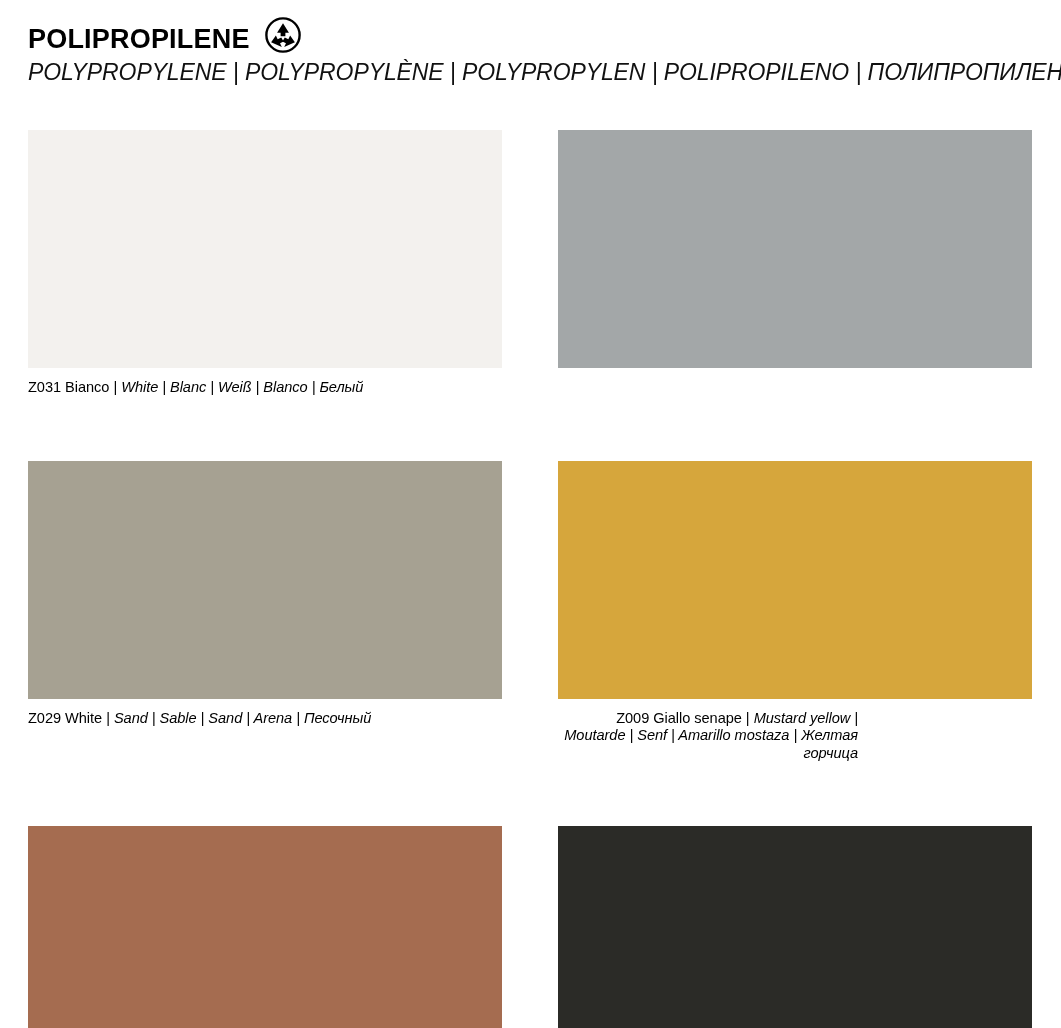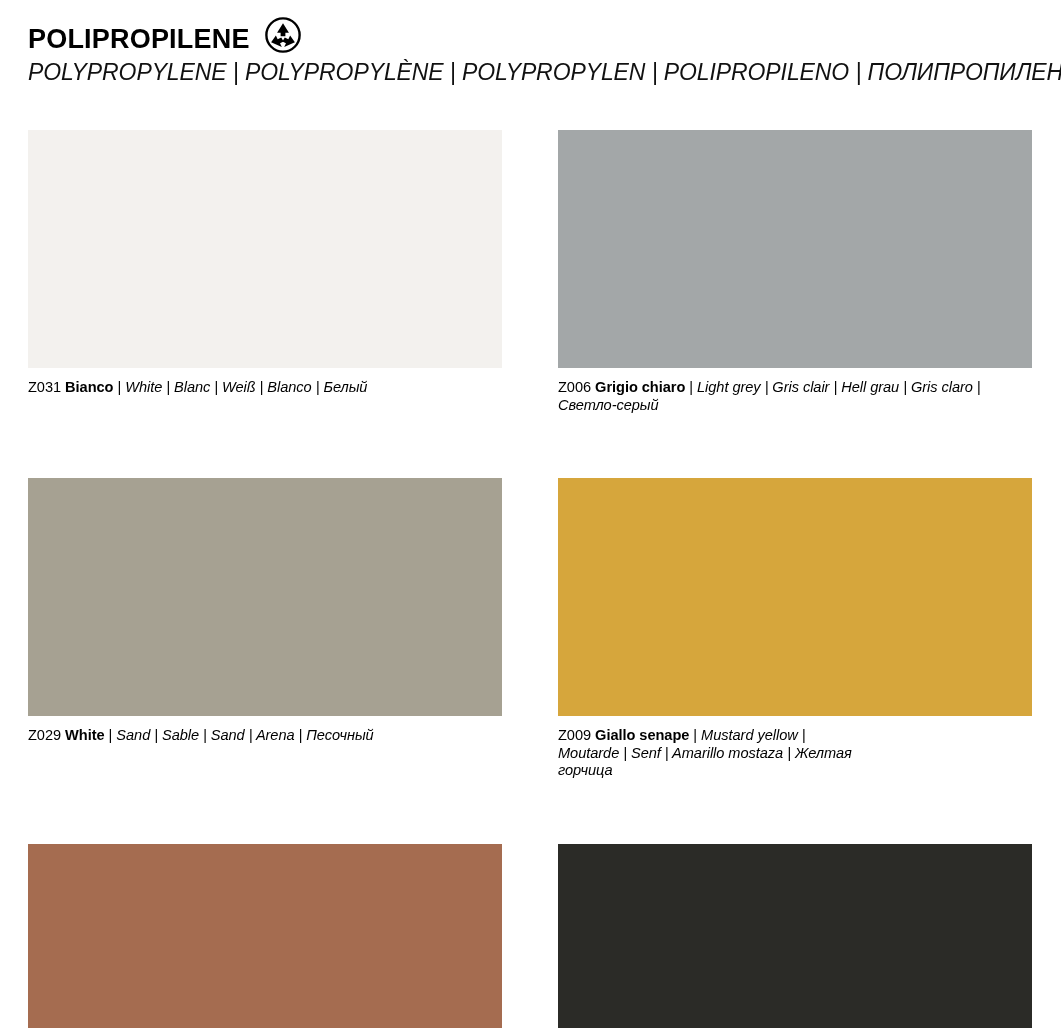--- a/index.html
+++ b/index.html
@@ -92,7 +92,7 @@
     font-weight: normal;
   }
   .swatch-primary {
-    font-weight: bold;
+    font-weight: normal;
     font-style: normal;
   }
   .swatch-trans {

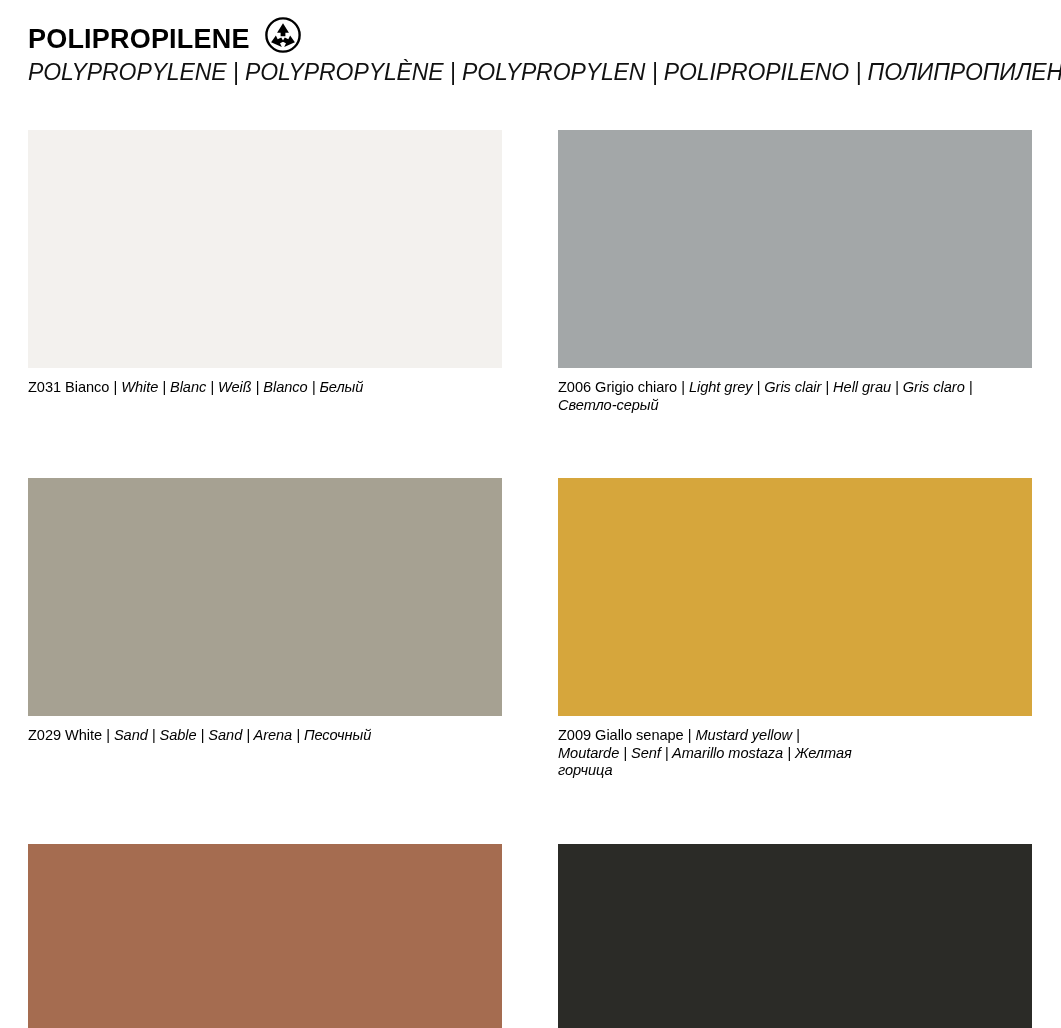--- a/index.html
+++ b/index.html
@@ -143,9 +143,6 @@
 
     <div class="swatch-cell">
       <div class="swatch-chip" style="background-color: rgb(163, 167, 168);"></div>
-      <div class="swatch-label">
-        <span class="swatch-code">Z006</span><span class="swatch-primary"> Grigio chiaro</span><span class="sep"> | </span><span class="swatch-trans">Light grey | Gris clair | Hell grau | Gris claro | Светло-серый</span>
-      </div>
     </div>
 
     <div class="swatch-cell">

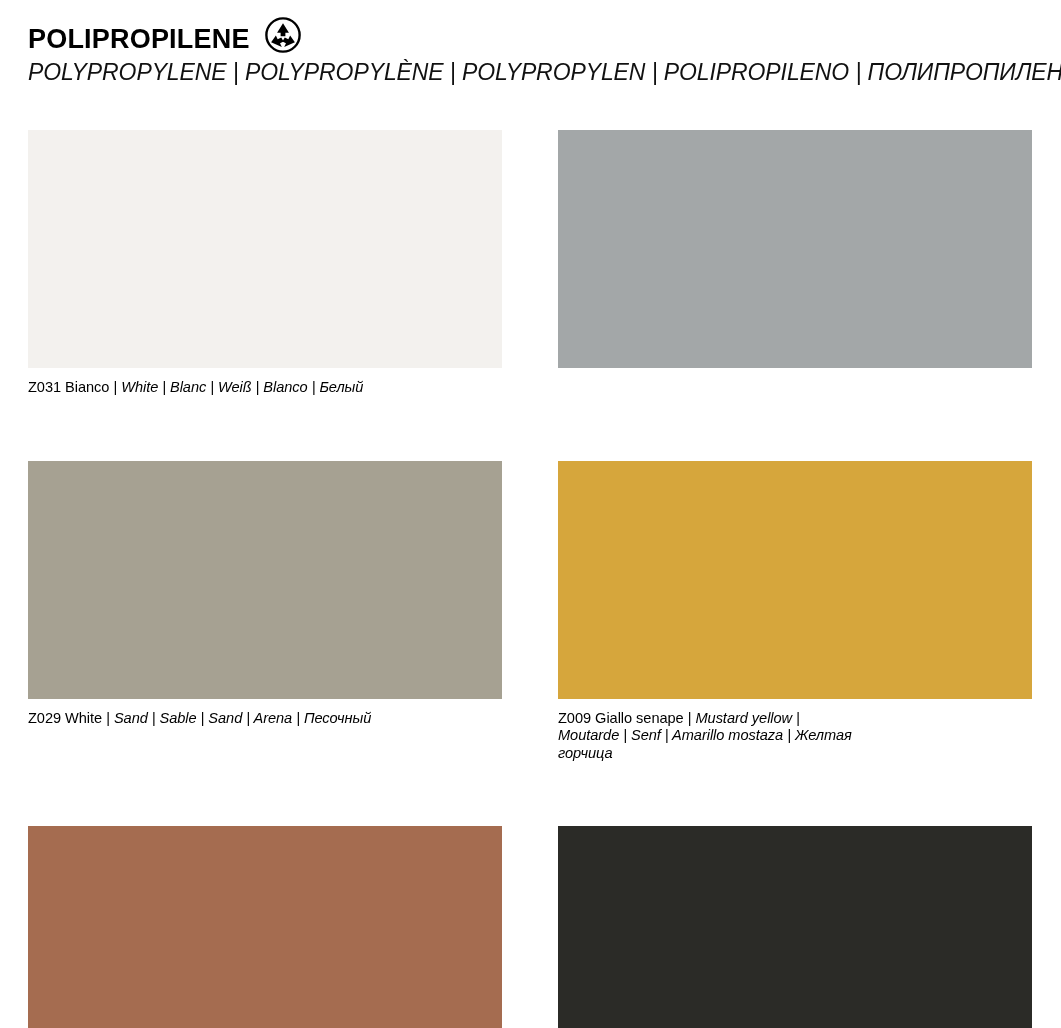--- a/index.html
+++ b/index.html
@@ -105,6 +105,7 @@
   
   .swatch-label.wrap-narrow {
     max-width: 300px;
+    text-align: right;
   }
 </style>
 </head>

